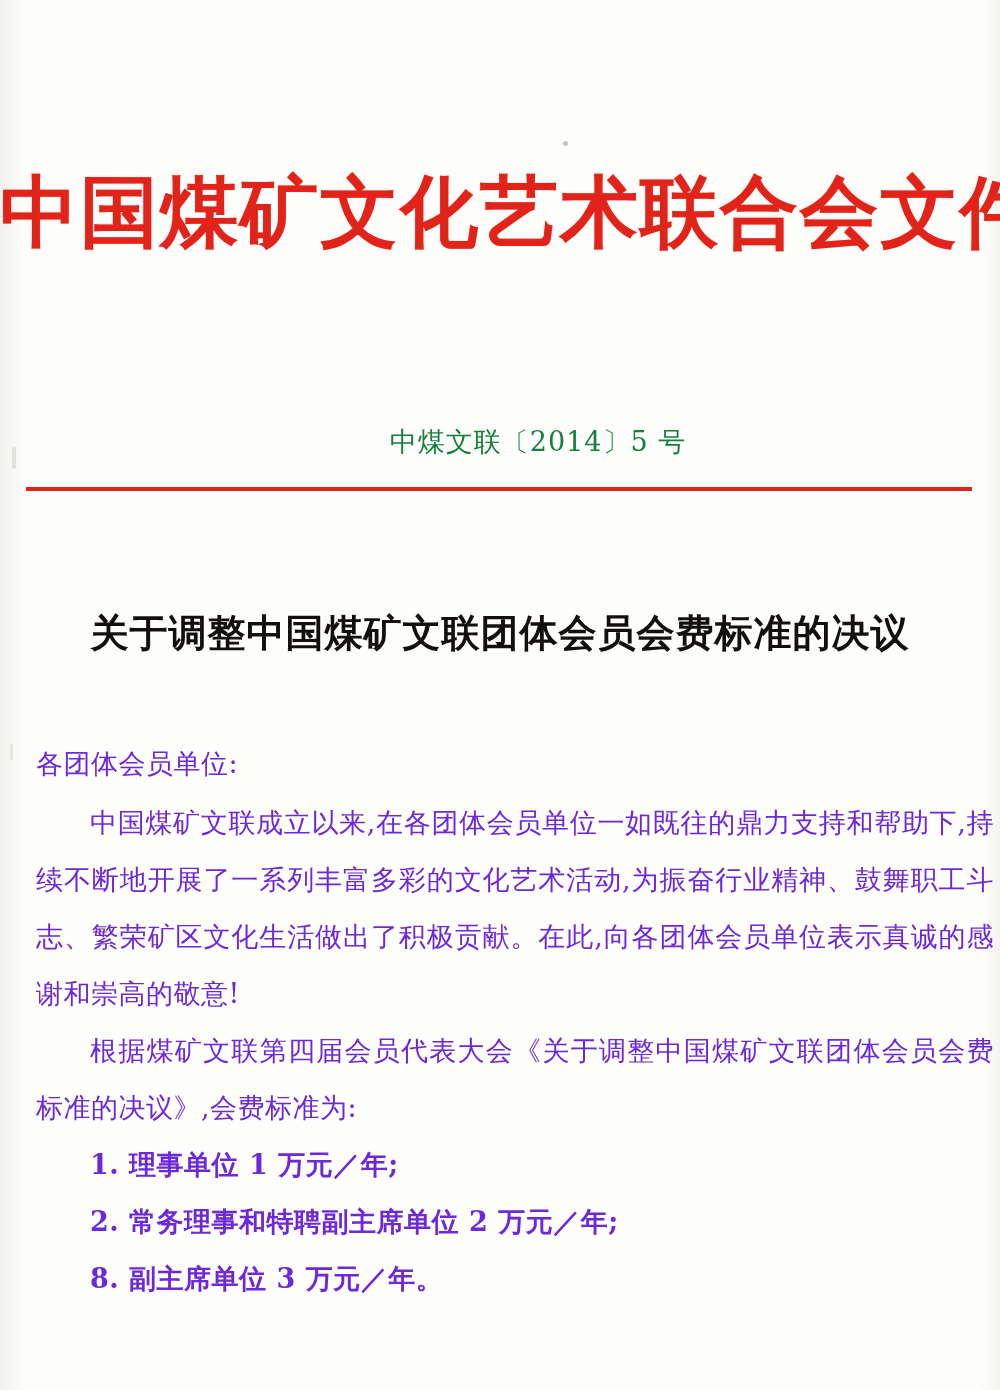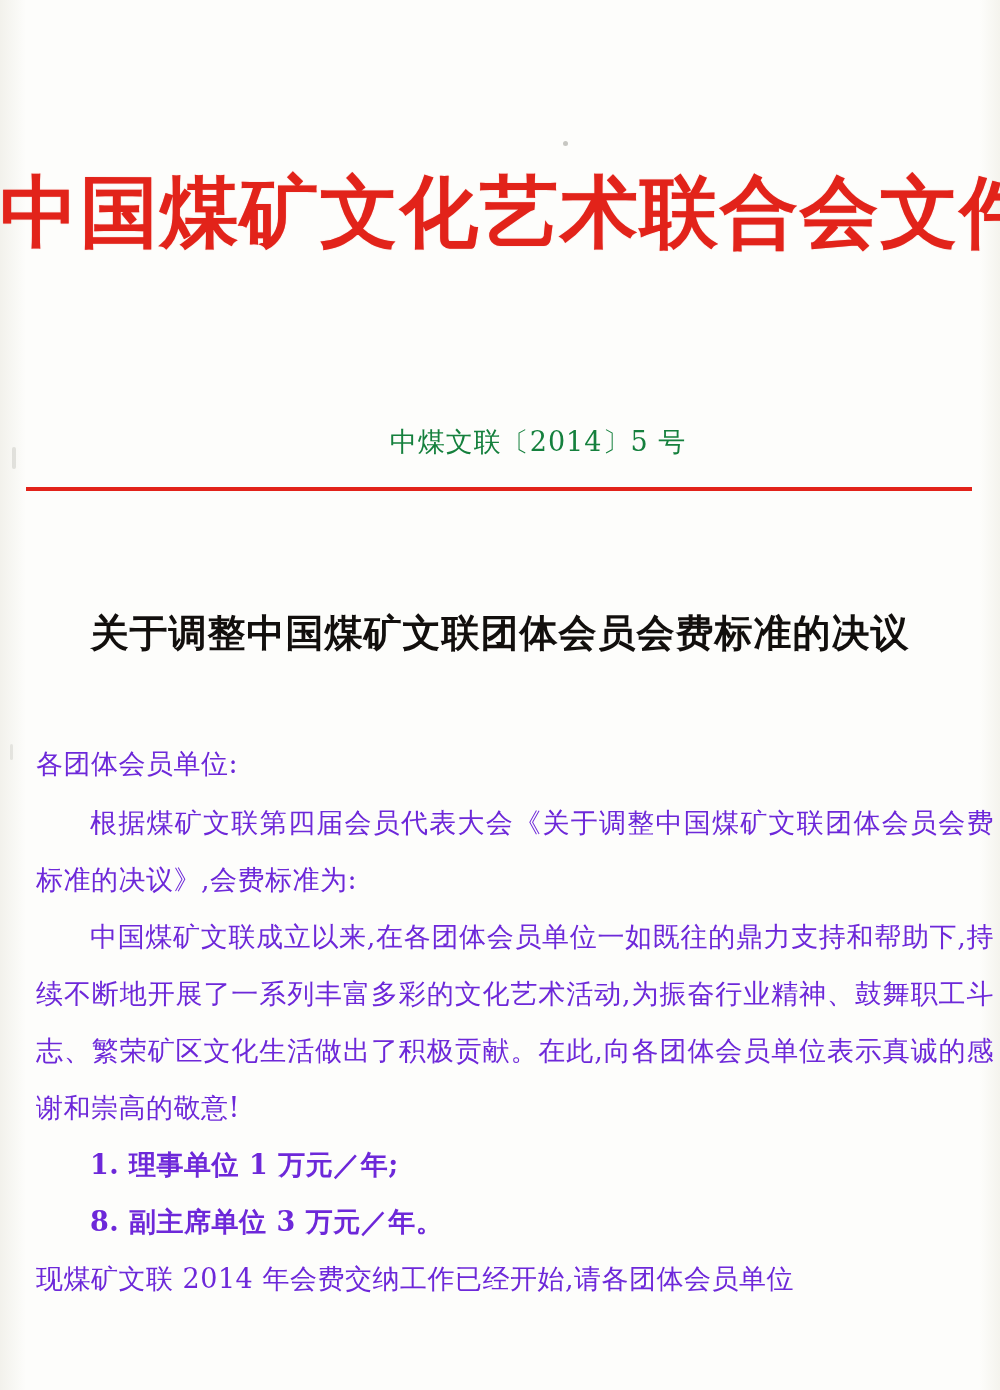--- a/index.html
+++ b/index.html
@@ -150,9 +150,9 @@
   <div class="body-block">
     <p class="salutation">各团体会员单位:</p>
 
+    <p class="para">中国煤矿文联成立以来,在各团体会员单位一如既往的鼎力支持和帮助下,持续不断地开展了一系列丰富多彩的文化艺术活动,为振奋行业精神、鼓舞职工斗志、繁荣矿区文化生活做出了积极贡献。在此,向各团体会员单位表示真诚的感谢和崇高的敬意!</p>
+
     <p class="para">根据煤矿文联第四届会员代表大会《关于调整中国煤矿文联团体会员会费标准的决议》,会费标准为:</p>
-
-    <p class="para">中国煤矿文联成立以来,在各团体会员单位一如既往的鼎力支持和帮助下,持续不断地开展了一系列丰富多彩的文化艺术活动,为振奋行业精神、鼓舞职工斗志、繁荣矿区文化生活做出了积极贡献。在此,向各团体会员单位表示真诚的感谢和崇高的敬意!</p>
 
     <p class="list-item">1. 理事单位 1 万元／年;</p>
 

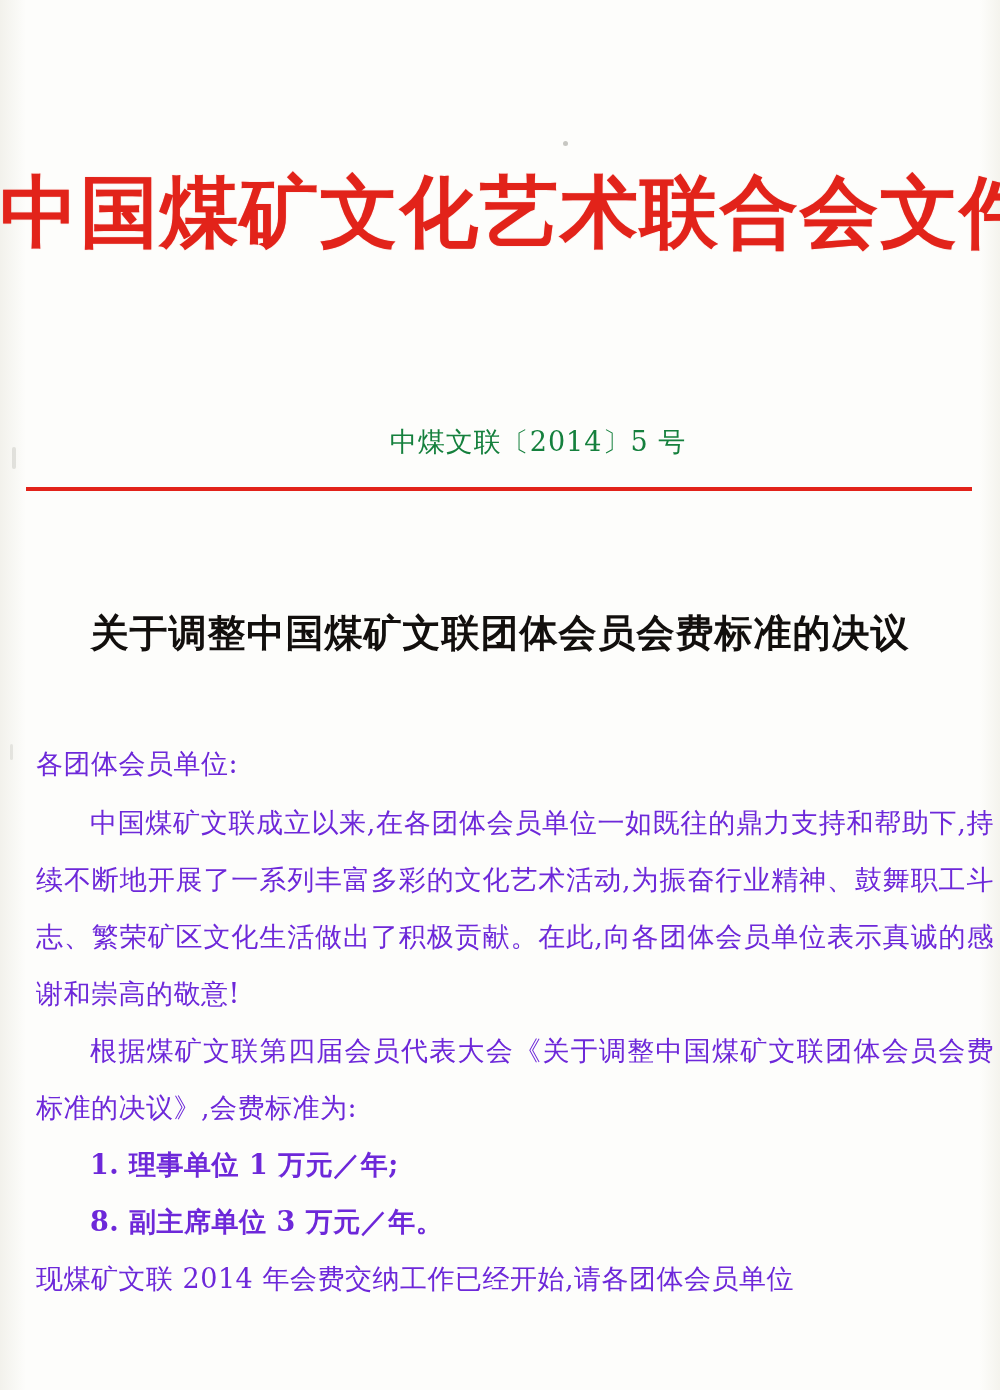--- a/index.html
+++ b/index.html
@@ -156,6 +156,7 @@
 
     <p class="list-item">1. 理事单位 1 万元／年;</p>
 
+    <p class="list-item">2. 常务理事和特聘副主席单位 2 万元／年;</p>
 
     <p class="list-item">8. 副主席单位 3 万元／年。</p>
 

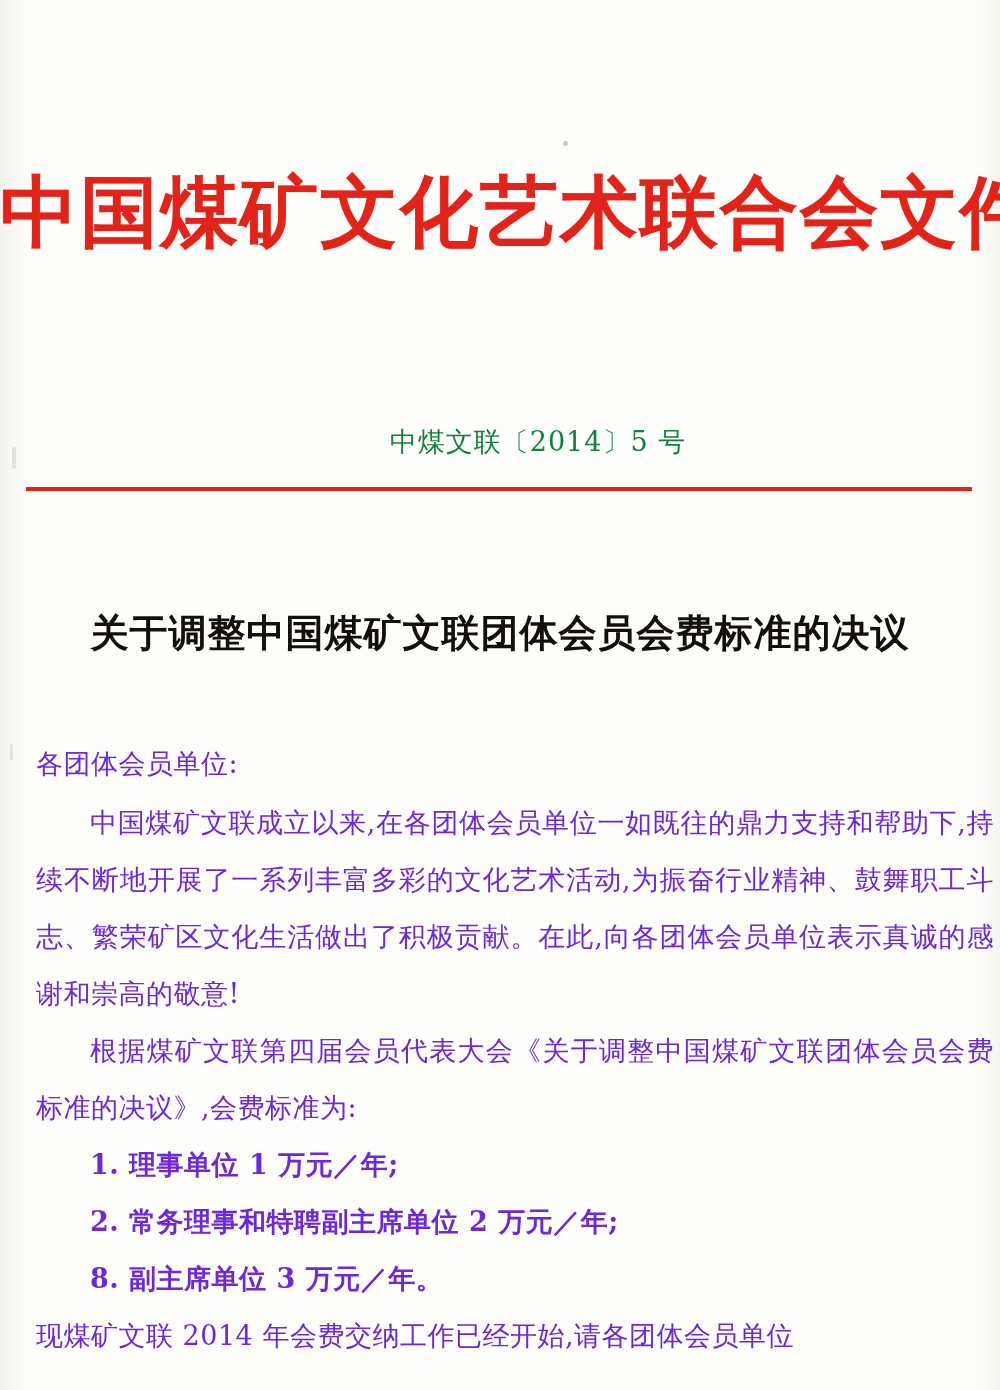--- a/index.html
+++ b/index.html
@@ -160,7 +160,6 @@
 
     <p class="list-item">8. 副主席单位 3 万元／年。</p>
 
-    <p class="tail">现煤矿文联 2014 年会费交纳工作已经开始,请各团体会员单位</p>
   </div>
 
 </div>

